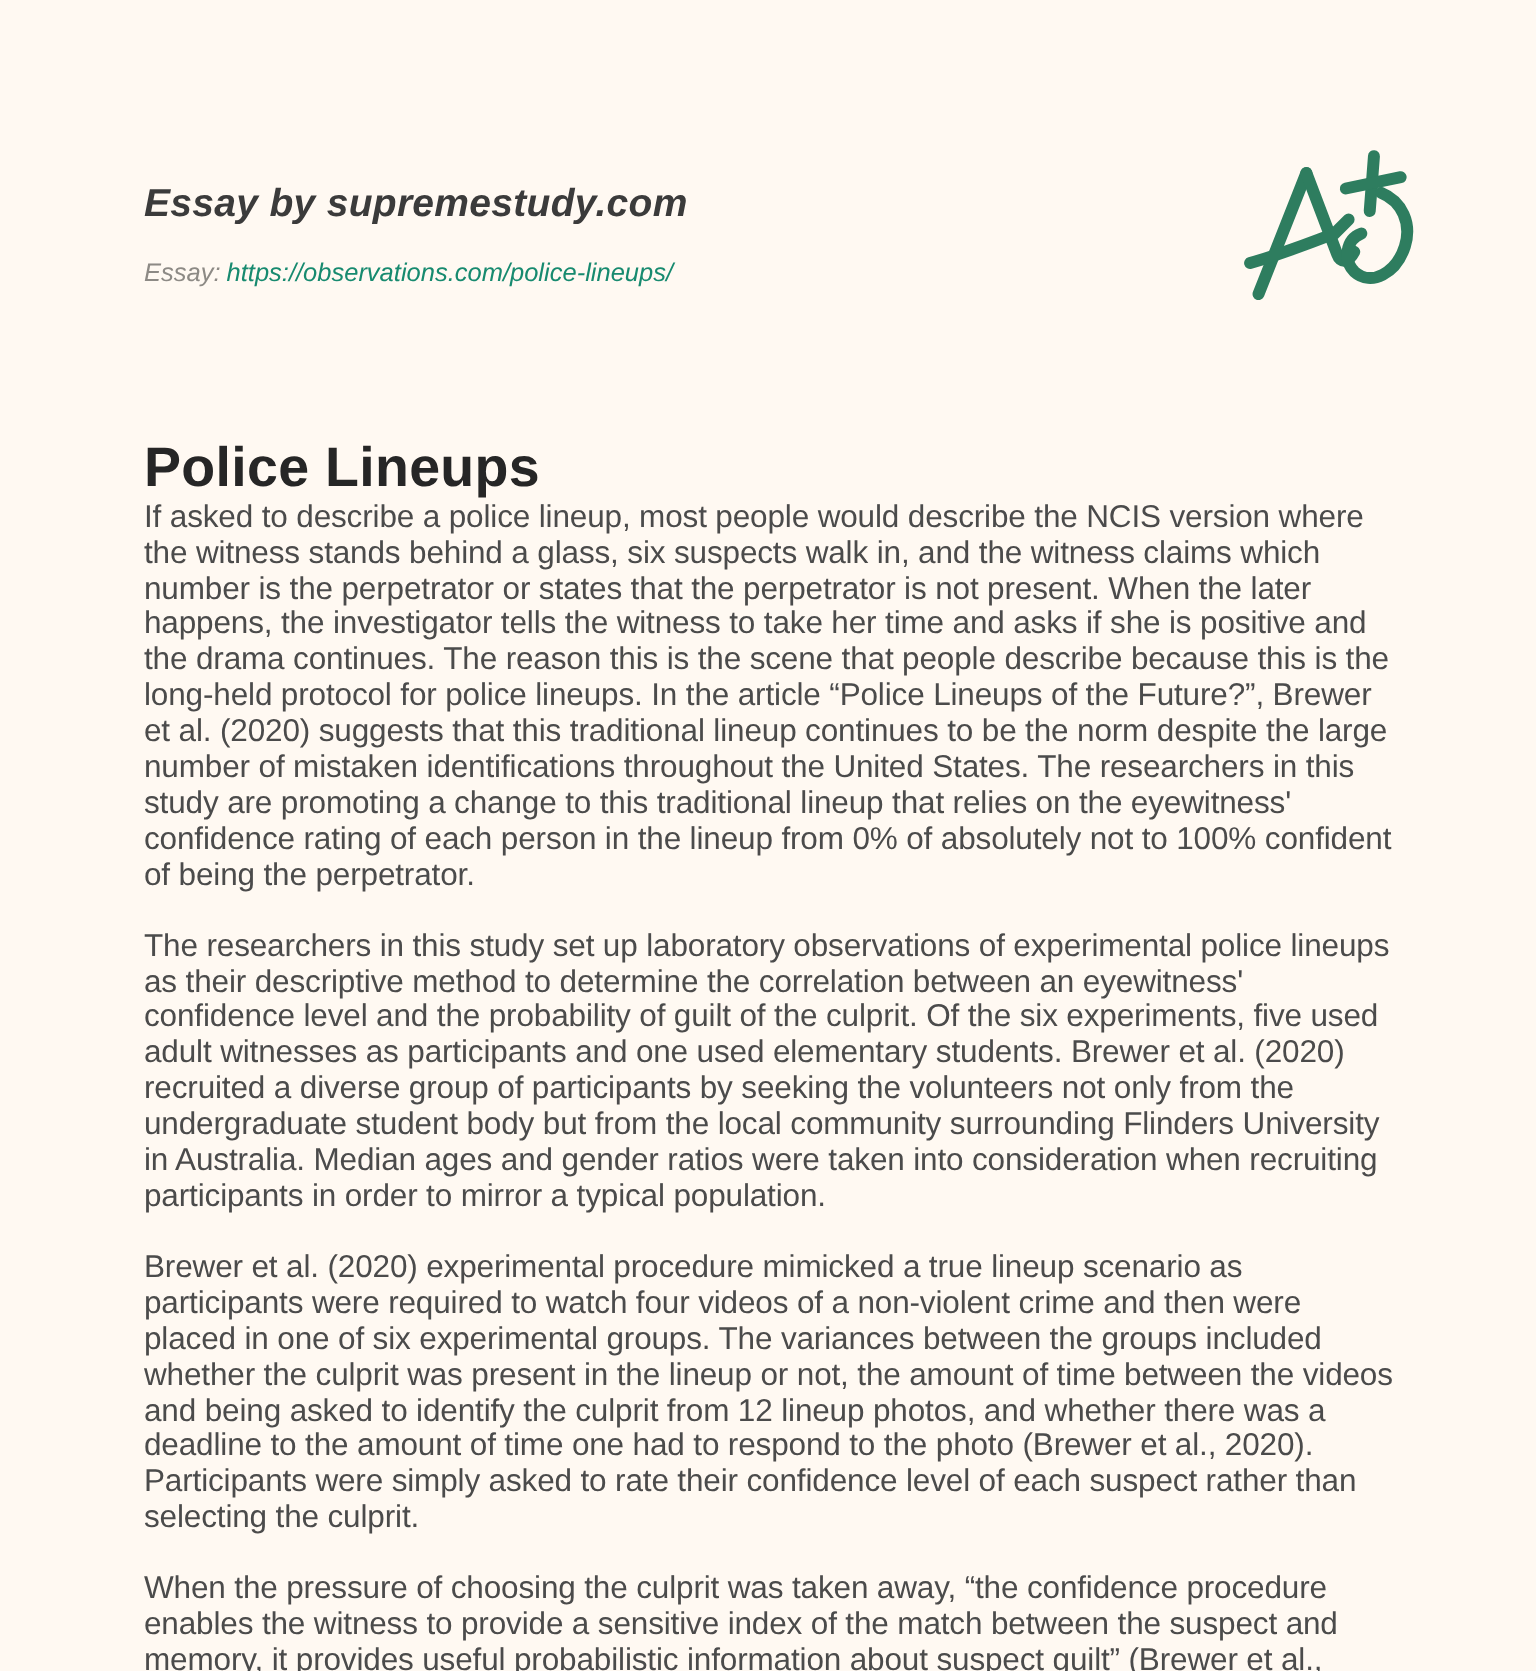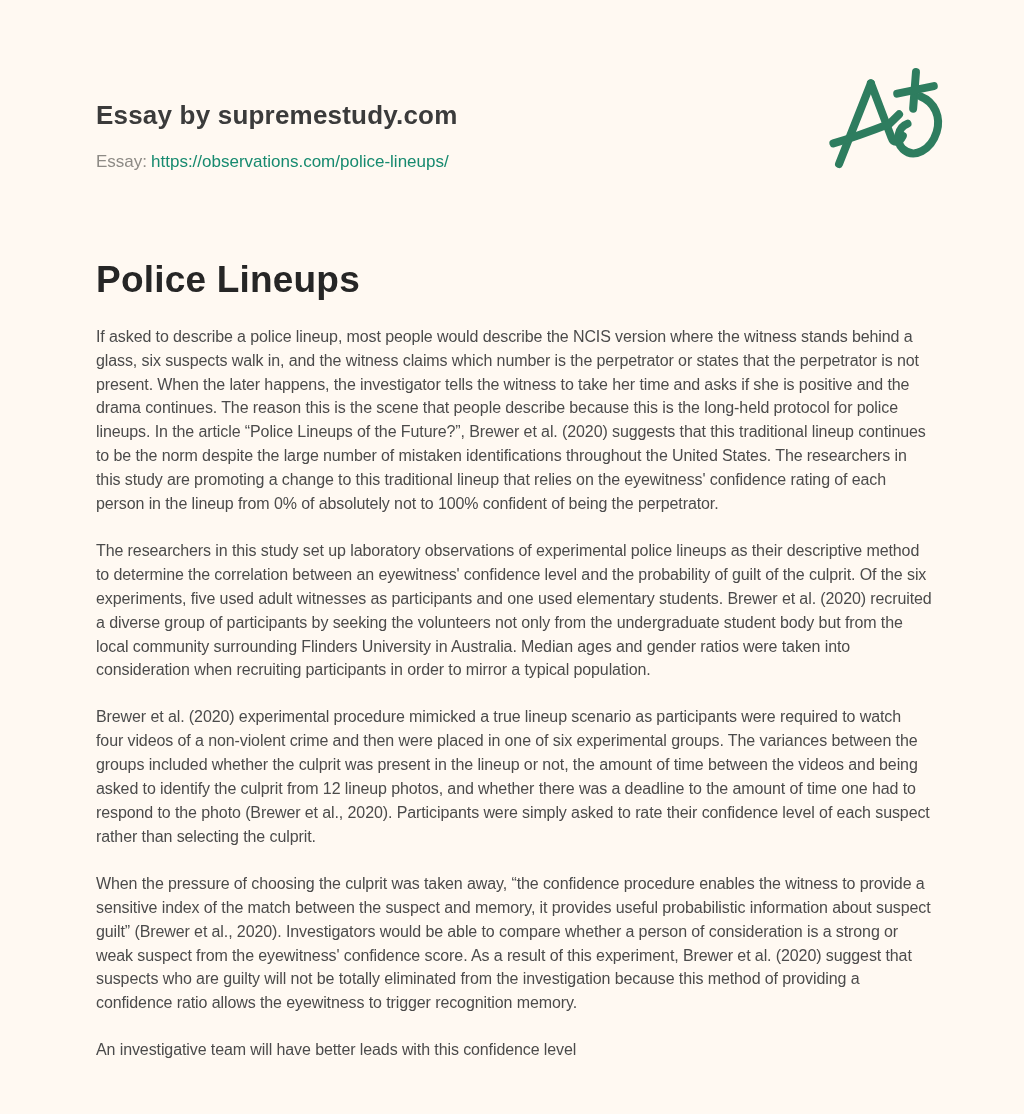--- a/index.html
+++ b/index.html
@@ -18,8 +18,9 @@
   .header {
     display: flex;
     justify-content: space-between;
-    align-items: flex-end;
-    padding: 64px 78px 0 96px;
+    align-items: center;
+    padding: 96px 78px 0 96px;
+    font-style: italic;
   }
   .header-left { padding-top: 12px; }
   .essay-by {

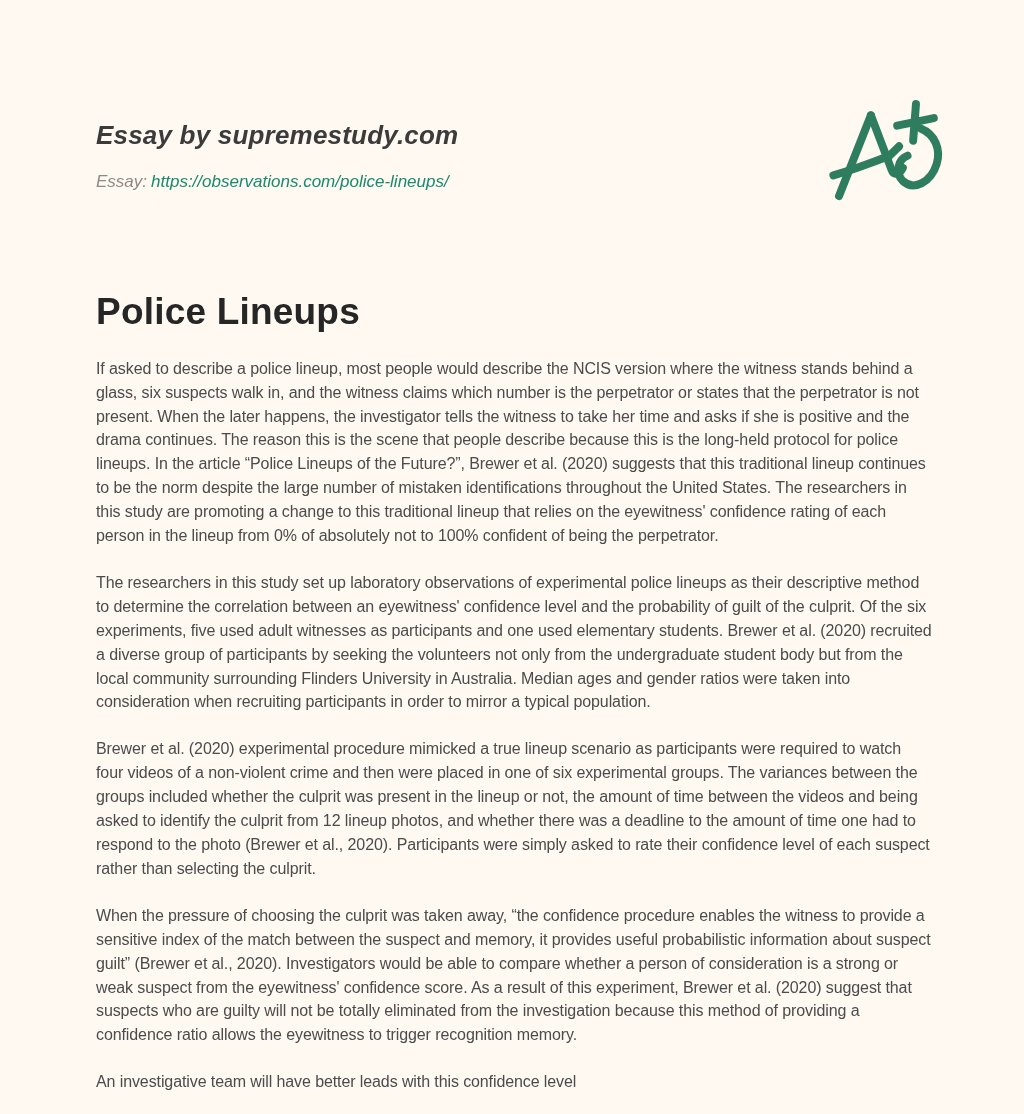--- a/index.html
+++ b/index.html
@@ -51,7 +51,6 @@
     color: #262626;
     letter-spacing: 0.2px;
     line-height: 1.1;
-    margin-bottom: 24px;
   }
   .doc-paragraph {
     font-size: 16px;

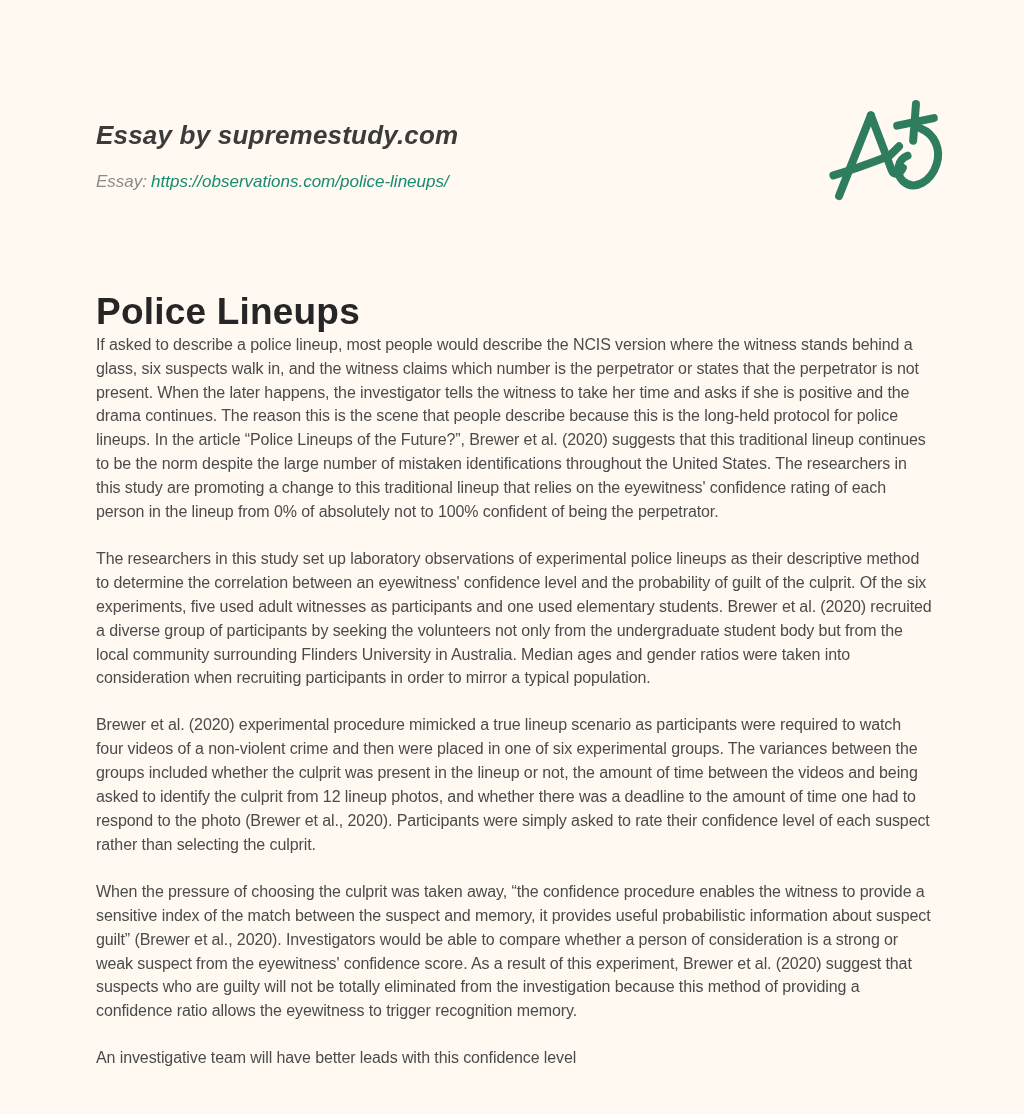--- a/index.html
+++ b/index.html
@@ -53,7 +53,7 @@
     line-height: 1.1;
   }
   .doc-paragraph {
-    font-size: 16px;
+    font-size: 21px;
     line-height: 23.9px;
     color: #4b4b4b;
     letter-spacing: -0.1px;

